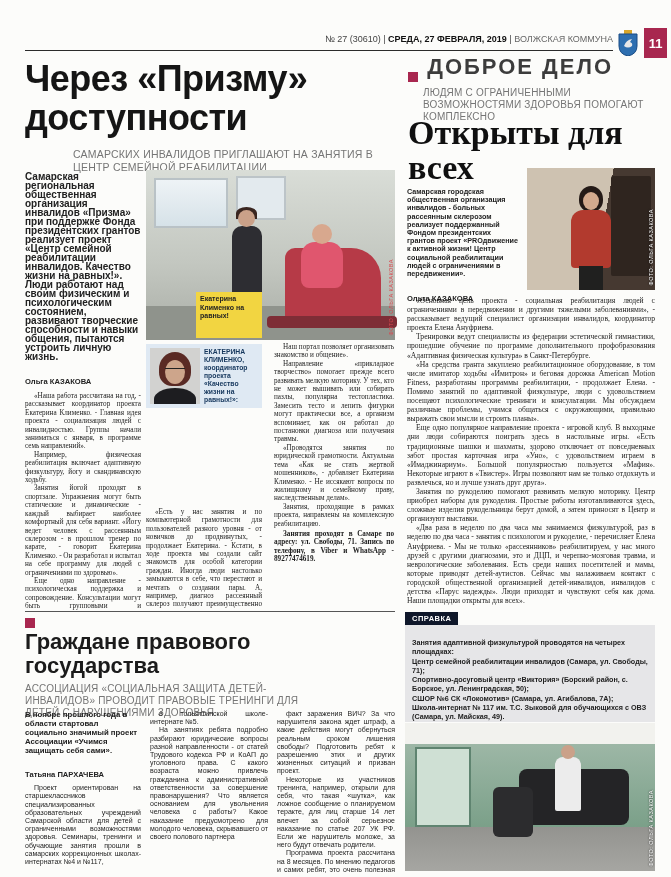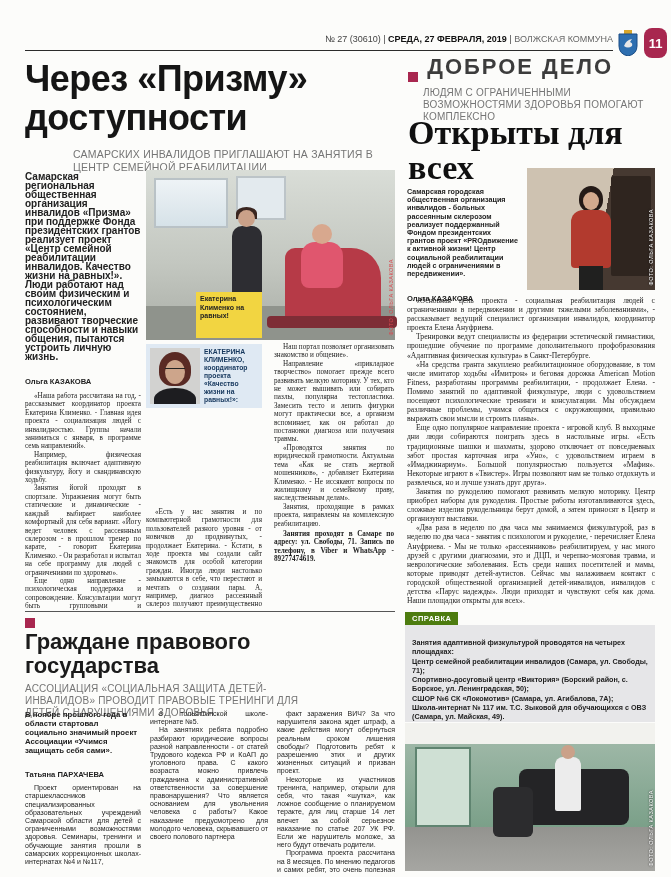--- a/index.html
+++ b/index.html
@@ -15,7 +15,7 @@
   .section-title{top:54px;left:25px;width:588px;text-align:right;font-size:22px;
                  font-weight:700;letter-spacing:2px;color:#3c3c3c;}
   .page-box{top:28px;left:644px;width:23px;height:30px;background:var(--accent);
-            color:#fff;font-size:13px;font-weight:700;display:flex;align-items:center;justify-content:center;border-radius:8px;}
+            color:#fff;font-size:13px;font-weight:700;display:flex;align-items:center;justify-content:center;}
   .crest{top:30px;left:617px;width:22px;height:26px;}
 
   

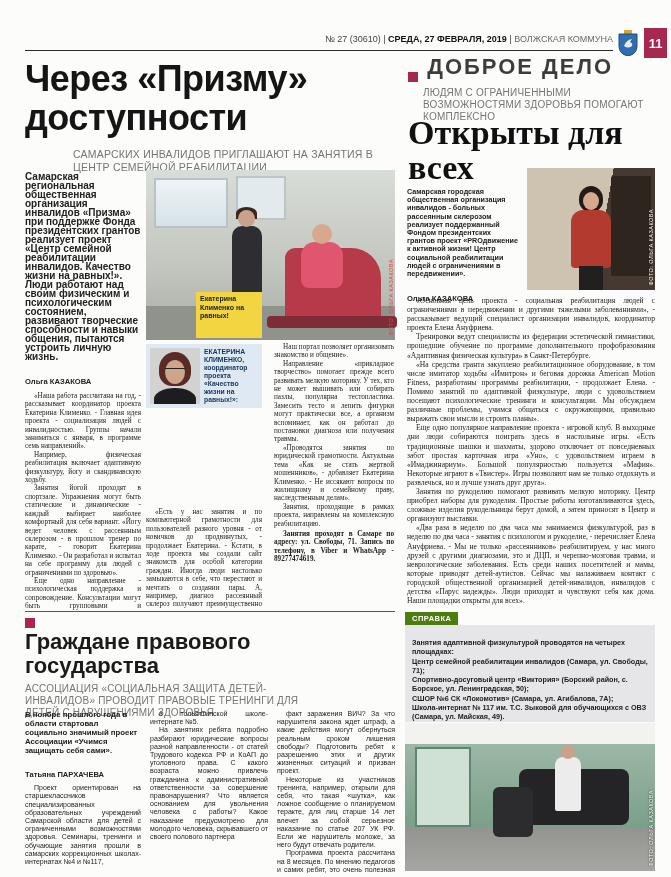--- a/index.html
+++ b/index.html
@@ -89,7 +89,7 @@
   .photo2 .body2{position:absolute;left:4px;top:24px;width:40px;height:58px;border-radius:12px 12px 4px 4px;background:#b23a2e;}
   .photo2 .legs{position:absolute;left:12px;top:80px;width:24px;height:28px;background:#20201f;}
   .rbody{top:296px;left:407px;width:248px;height:312px;font-size:7.6px;line-height:9.1px;}
-  .reftab{top:612px;left:405px;background:#4d7c0f;color:#fff;font-size:7.5px;font-weight:700;
+  .reftab{top:612px;left:405px;background:#0f172a;color:#fff;font-size:7.5px;font-weight:700;
           padding:2px 7px;letter-spacing:.5px;}
   .refbox{top:625px;left:405px;width:250px;height:97px;background:#e6e6e8;box-sizing:border-box;
           padding:13px 7px;overflow:hidden;}

